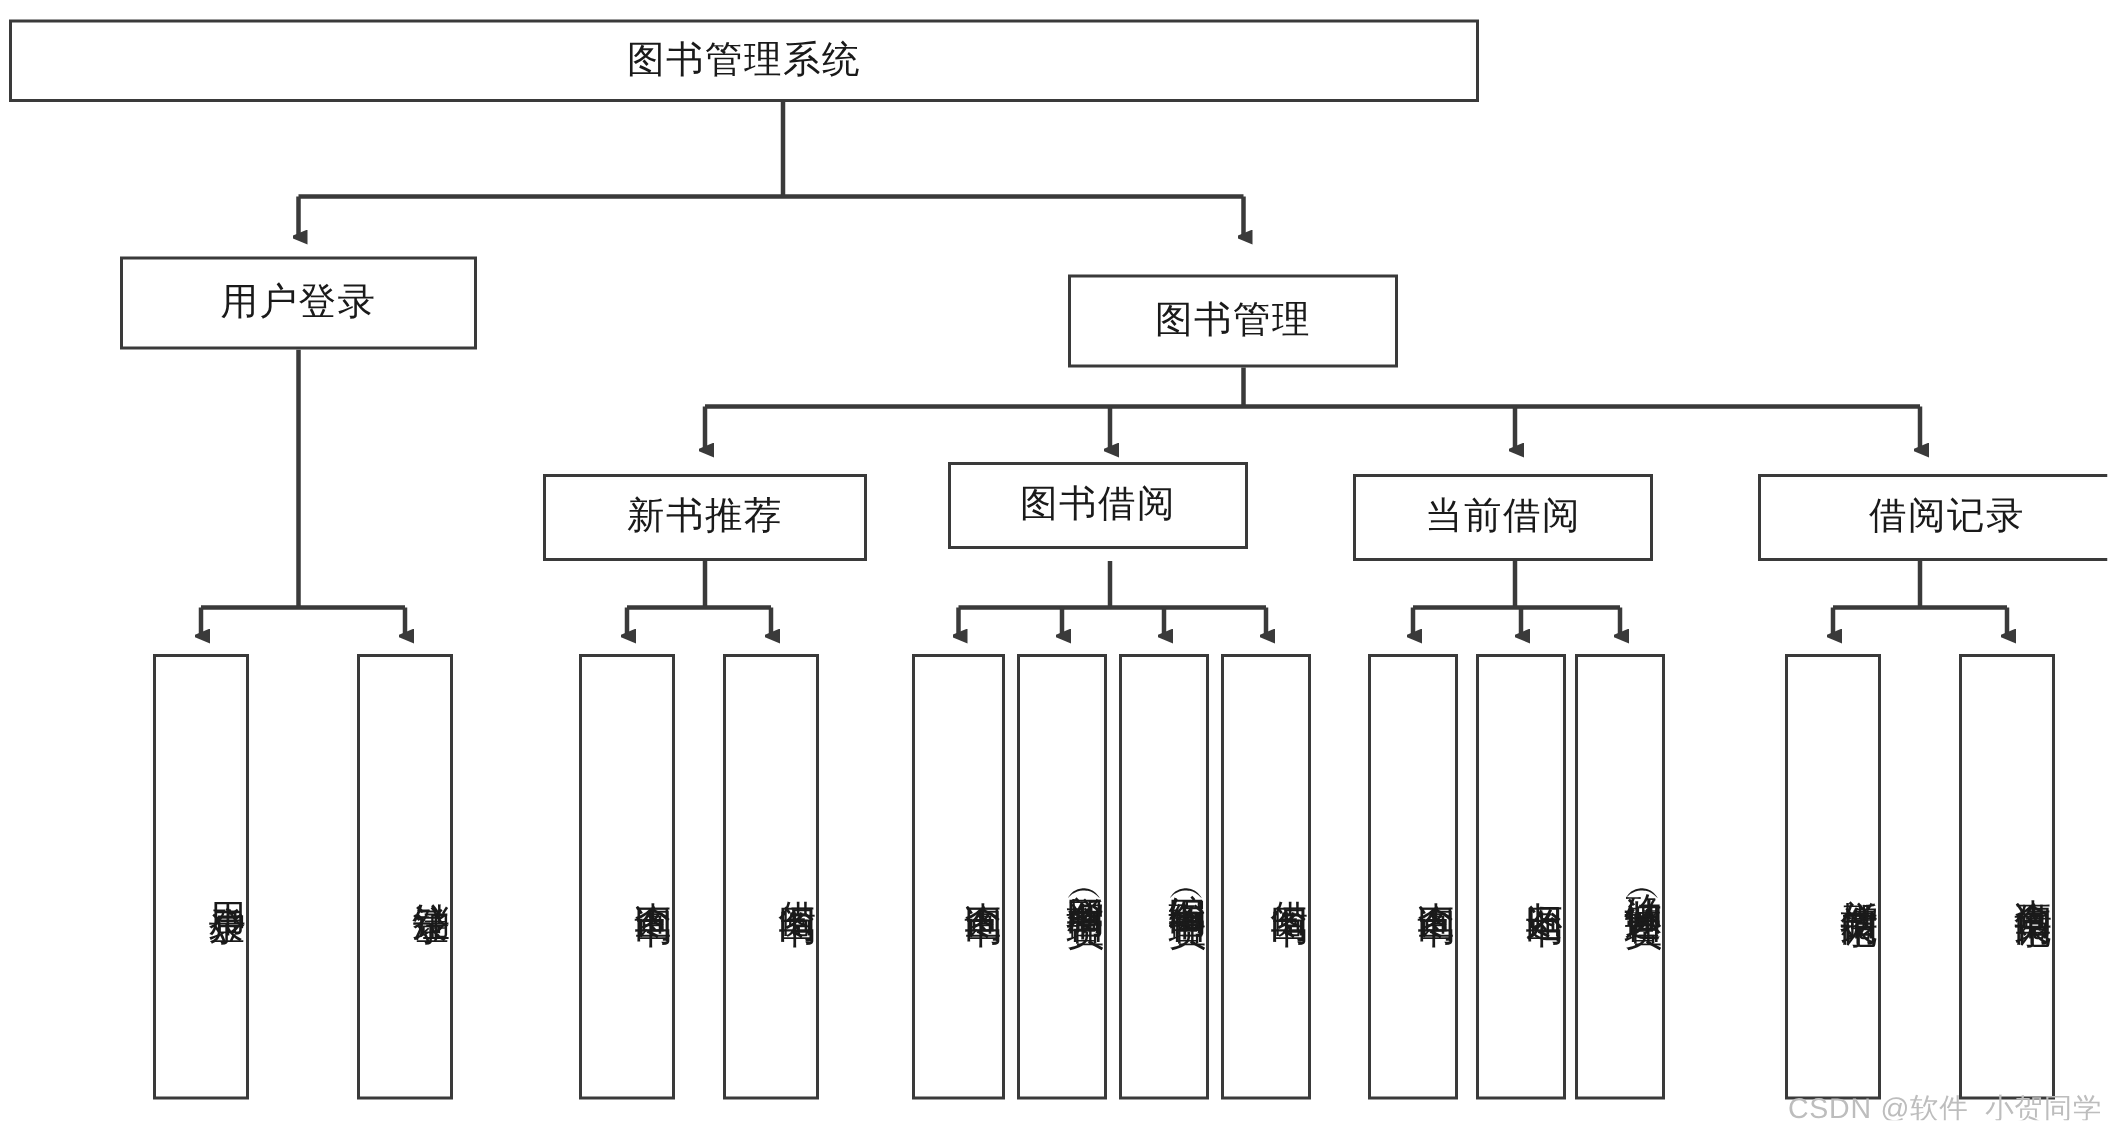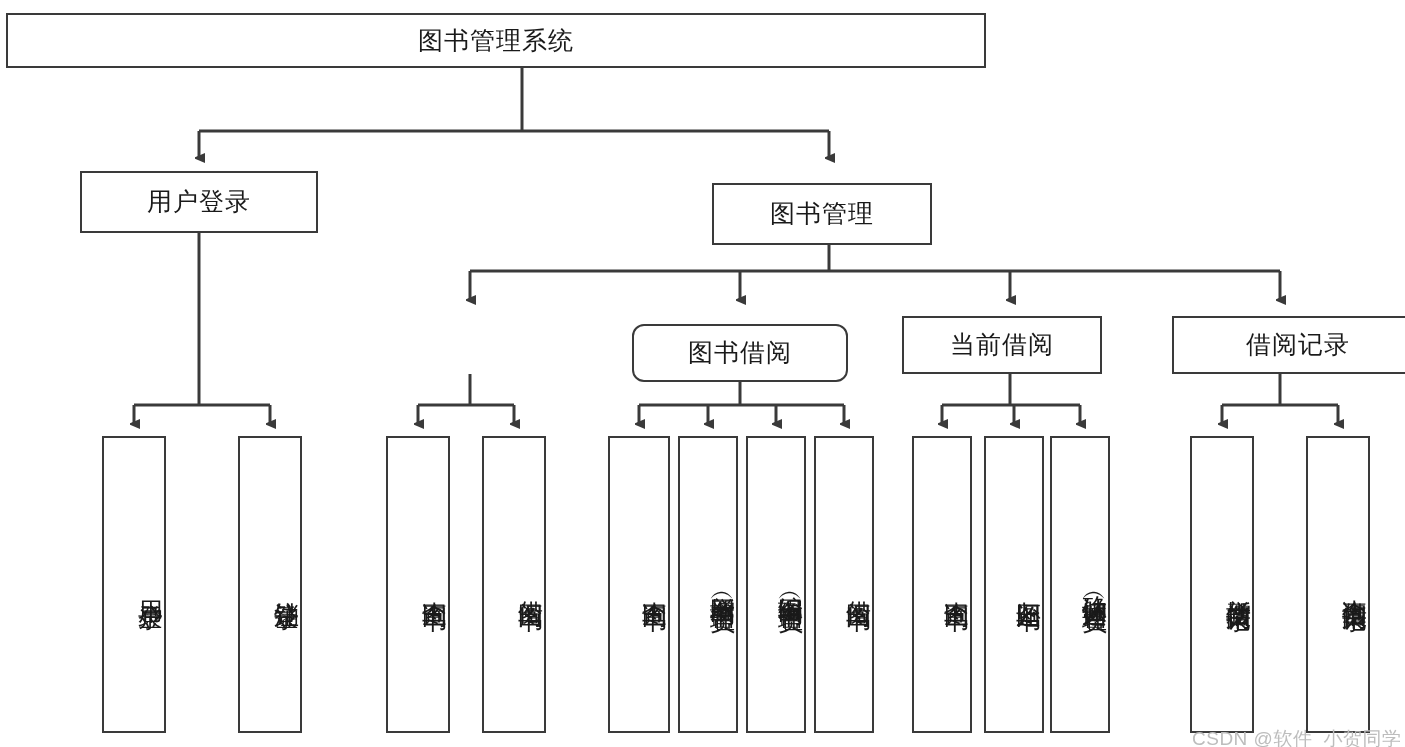--- a/index.html
+++ b/index.html
@@ -130,6 +130,9 @@
     <span>图书管理</span>
   </div>
 
+  <div class="node horizontal" style="left:362px;top:316px;width:216px;height:58px;">
+    <span>新书推荐</span>
+  </div>
   <div class="node horizontal" style="left:632px;top:324px;width:216px;height:58px;border-radius:12px;">
     <span>图书借阅</span>
   </div>

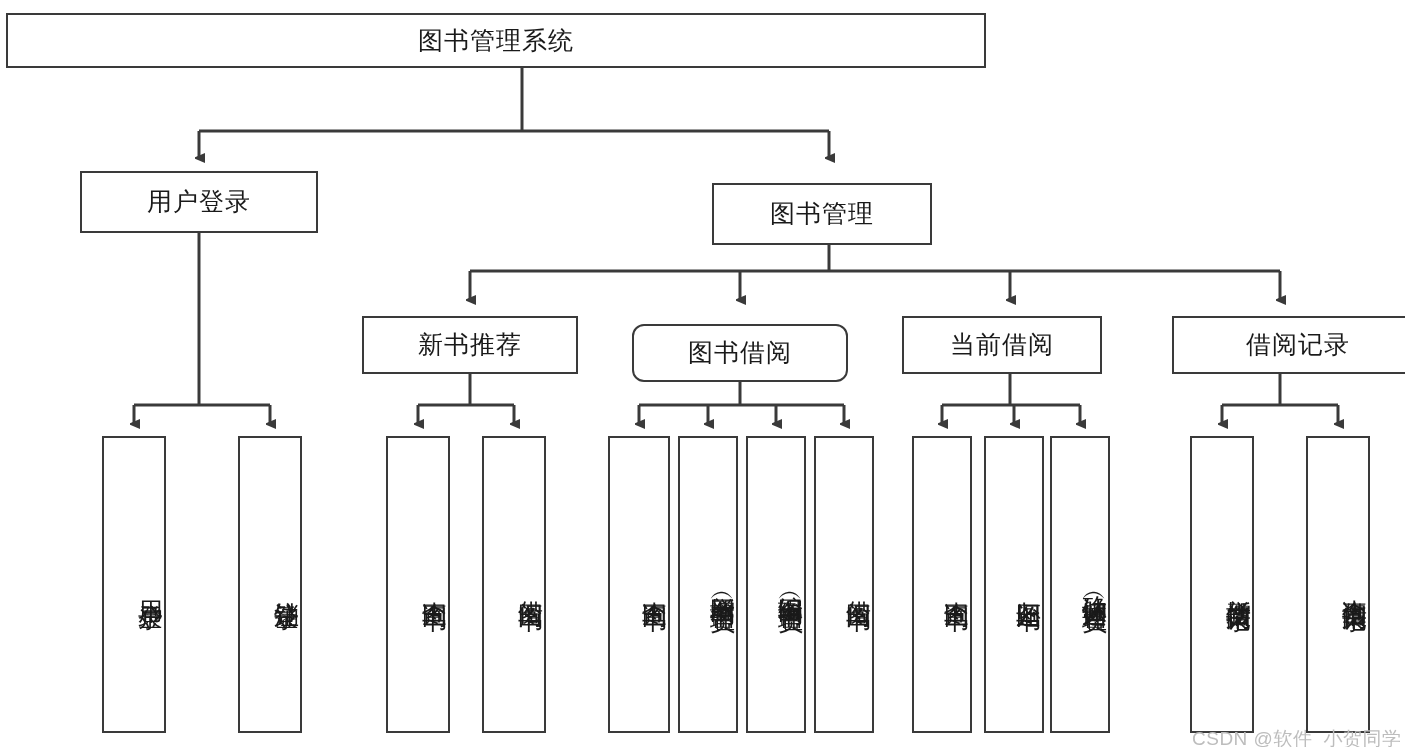--- a/index.html
+++ b/index.html
@@ -133,7 +133,7 @@
   <div class="node horizontal" style="left:362px;top:316px;width:216px;height:58px;">
     <span>新书推荐</span>
   </div>
-  <div class="node horizontal" style="left:632px;top:324px;width:216px;height:58px;border-radius:12px;">
+  <div class="node horizontal" style="left:632px;top:308px;width:200px;height:58px;">
     <span>图书借阅</span>
   </div>
   <div class="node horizontal" style="left:902px;top:316px;width:200px;height:58px;">

